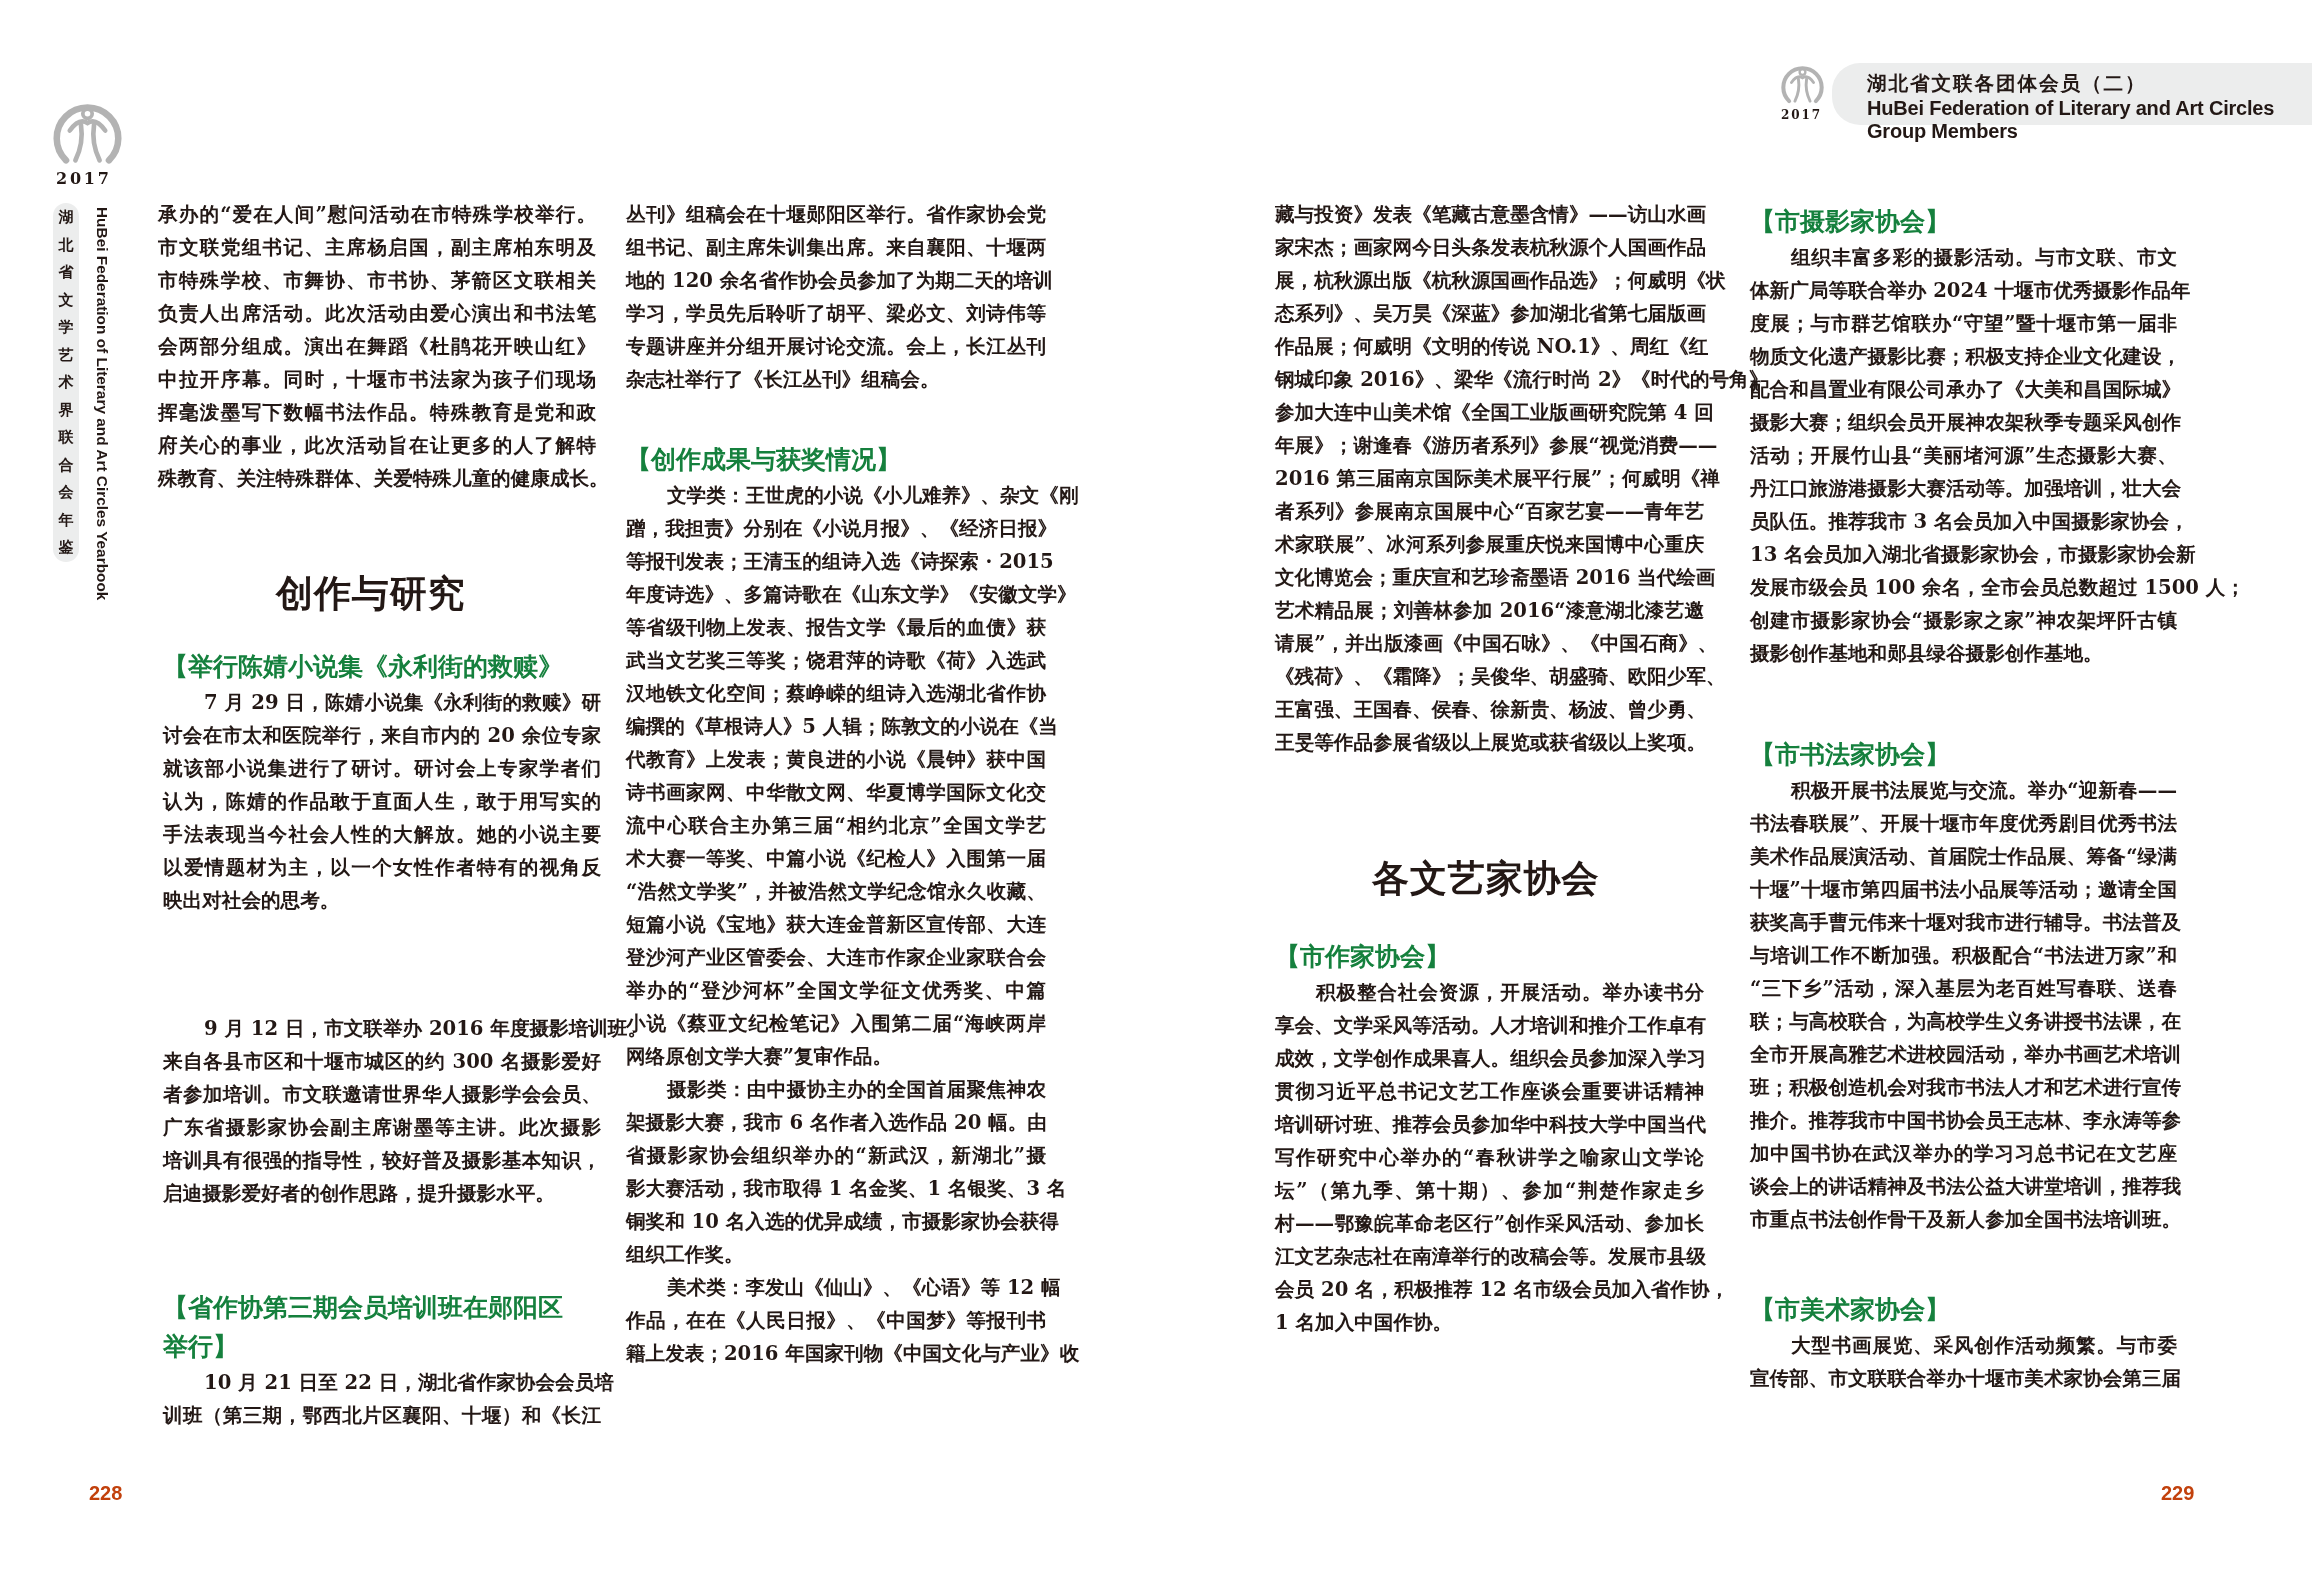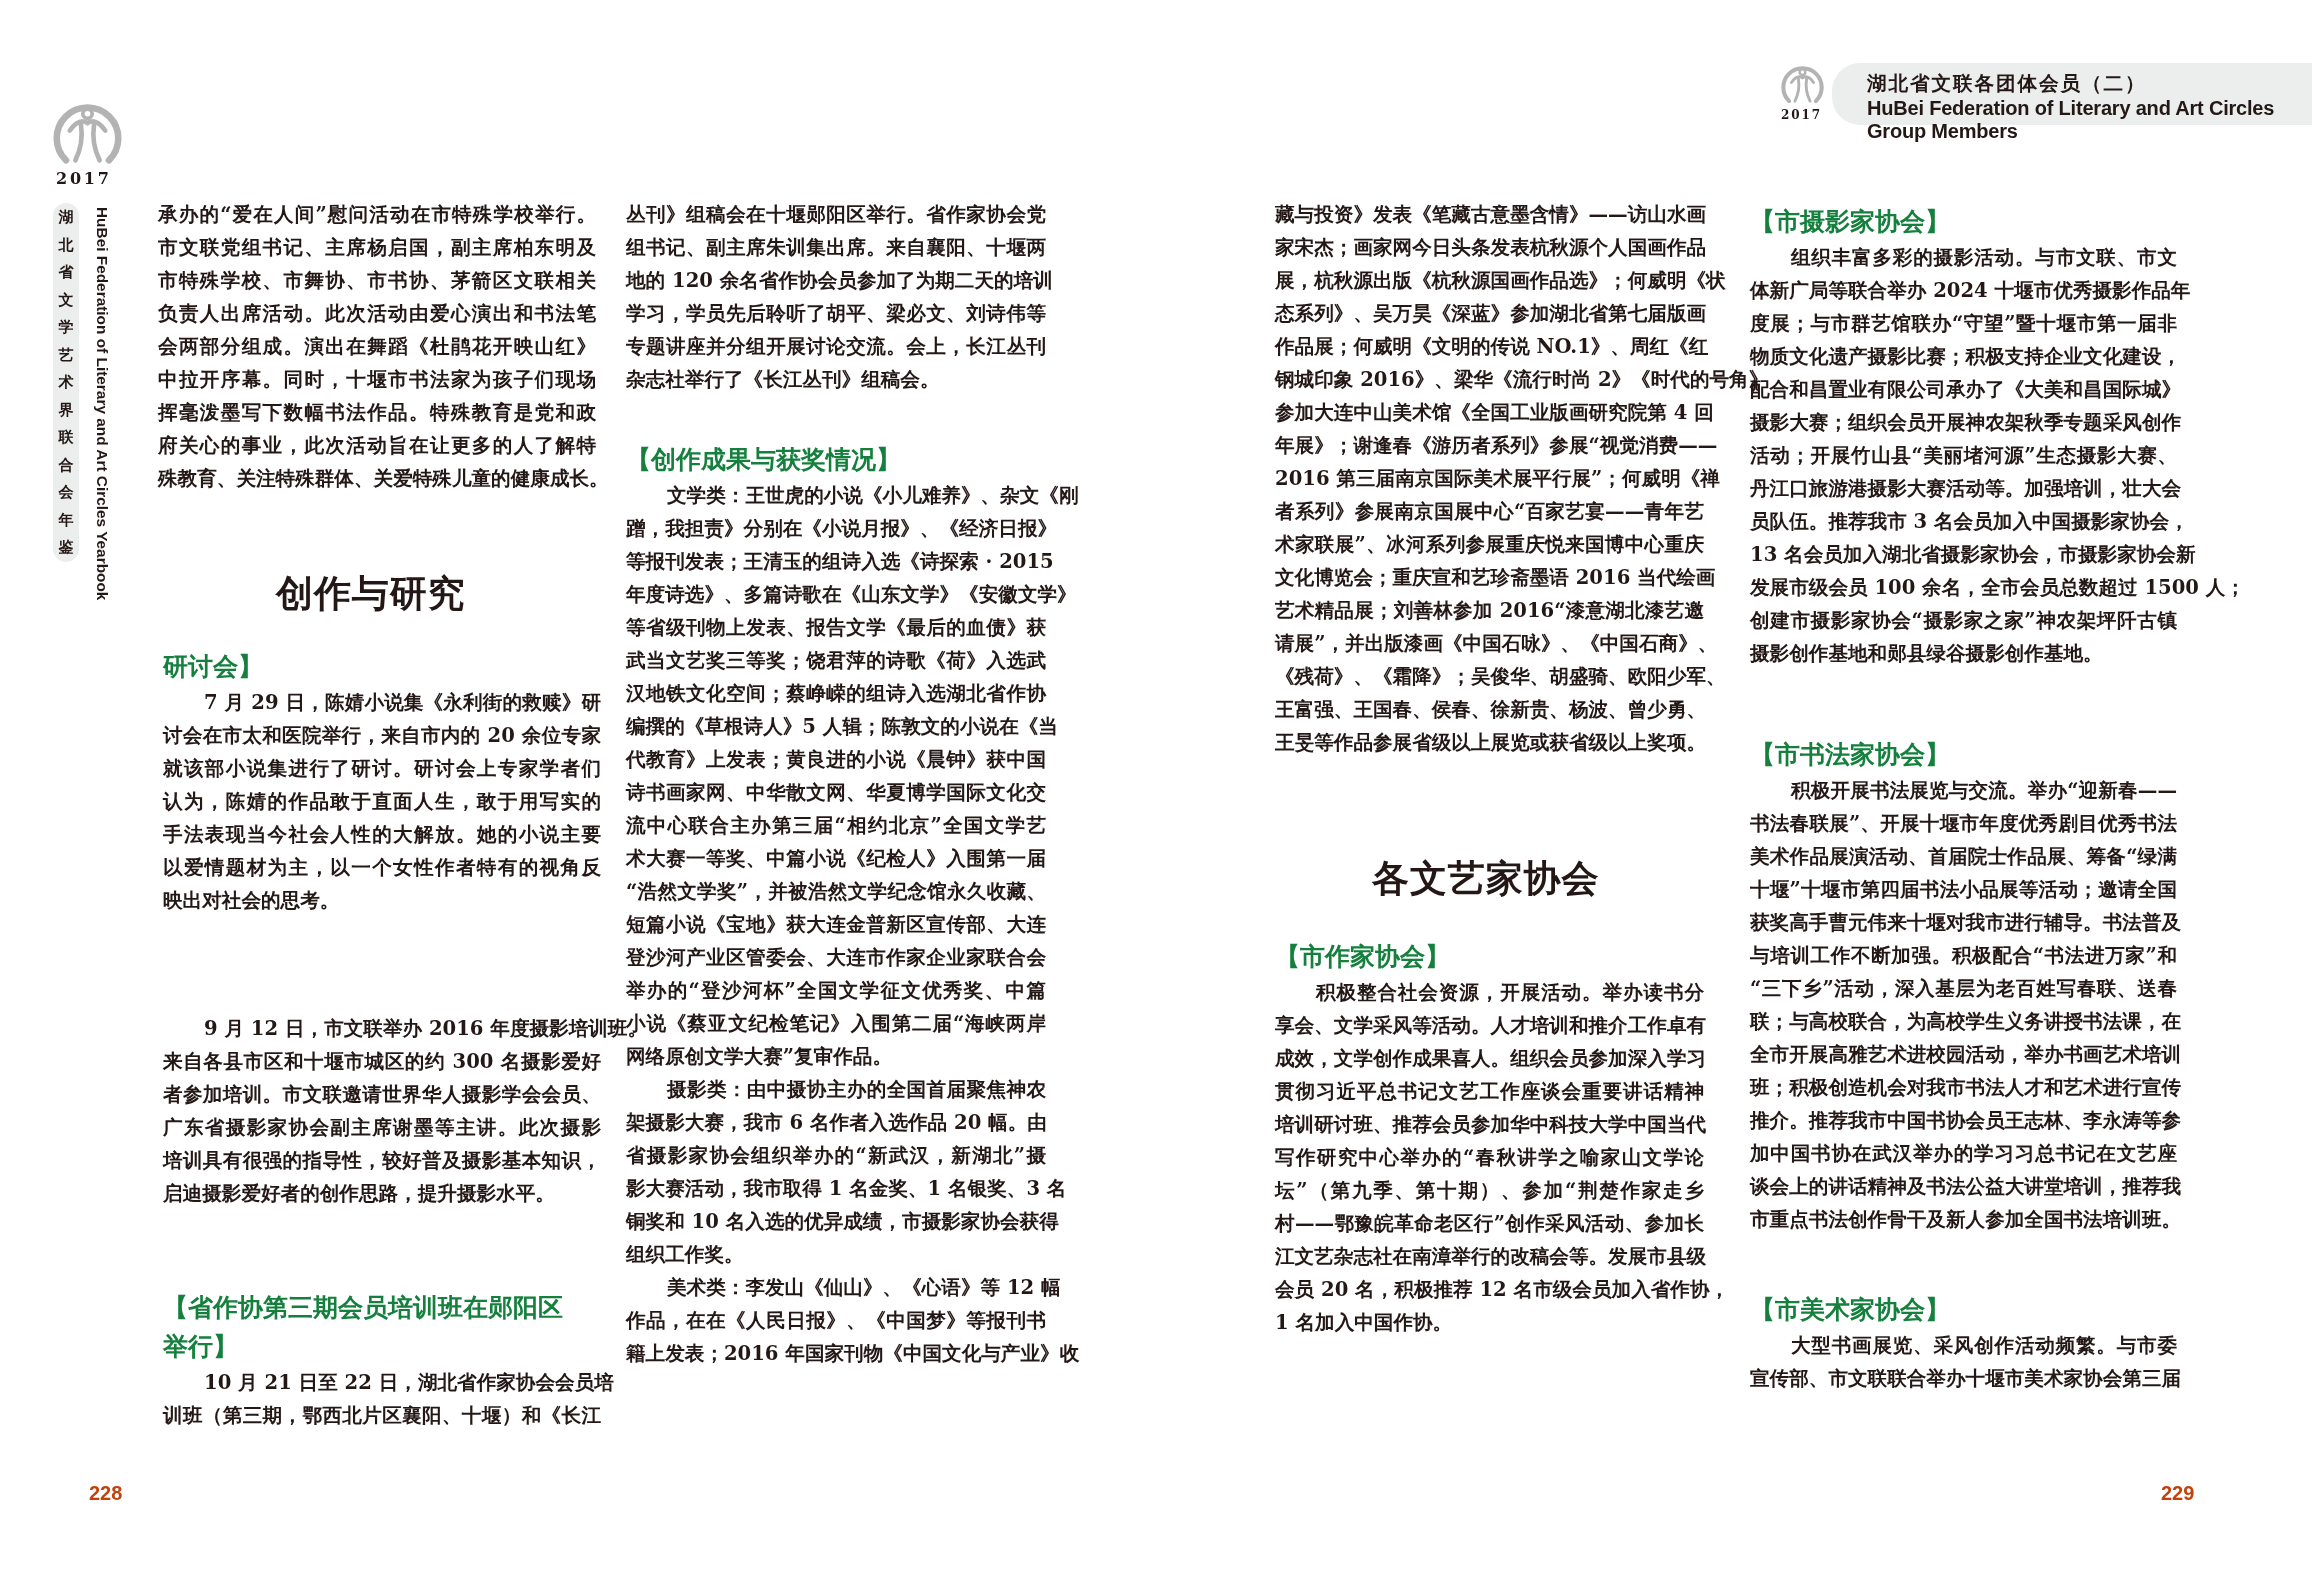--- a/index.html
+++ b/index.html
@@ -72,6 +72,7 @@
   <div class="sec-title" style="left:276px;top:569px;">创作与研究</div>
 
   <div class="col" style="left:163px;top:647px;width:438px;">
+    <div class="sub-head">【举行陈婧小说集《永利街的救赎》</div>
     <div class="sub-head">研讨会】</div>
     <span class="line indent">7 月 29 日，陈婧小说集《永利街的救赎》研</span>
     <span class="line">讨会在市太和医院举行，来自市内的 20 余位专家</span>

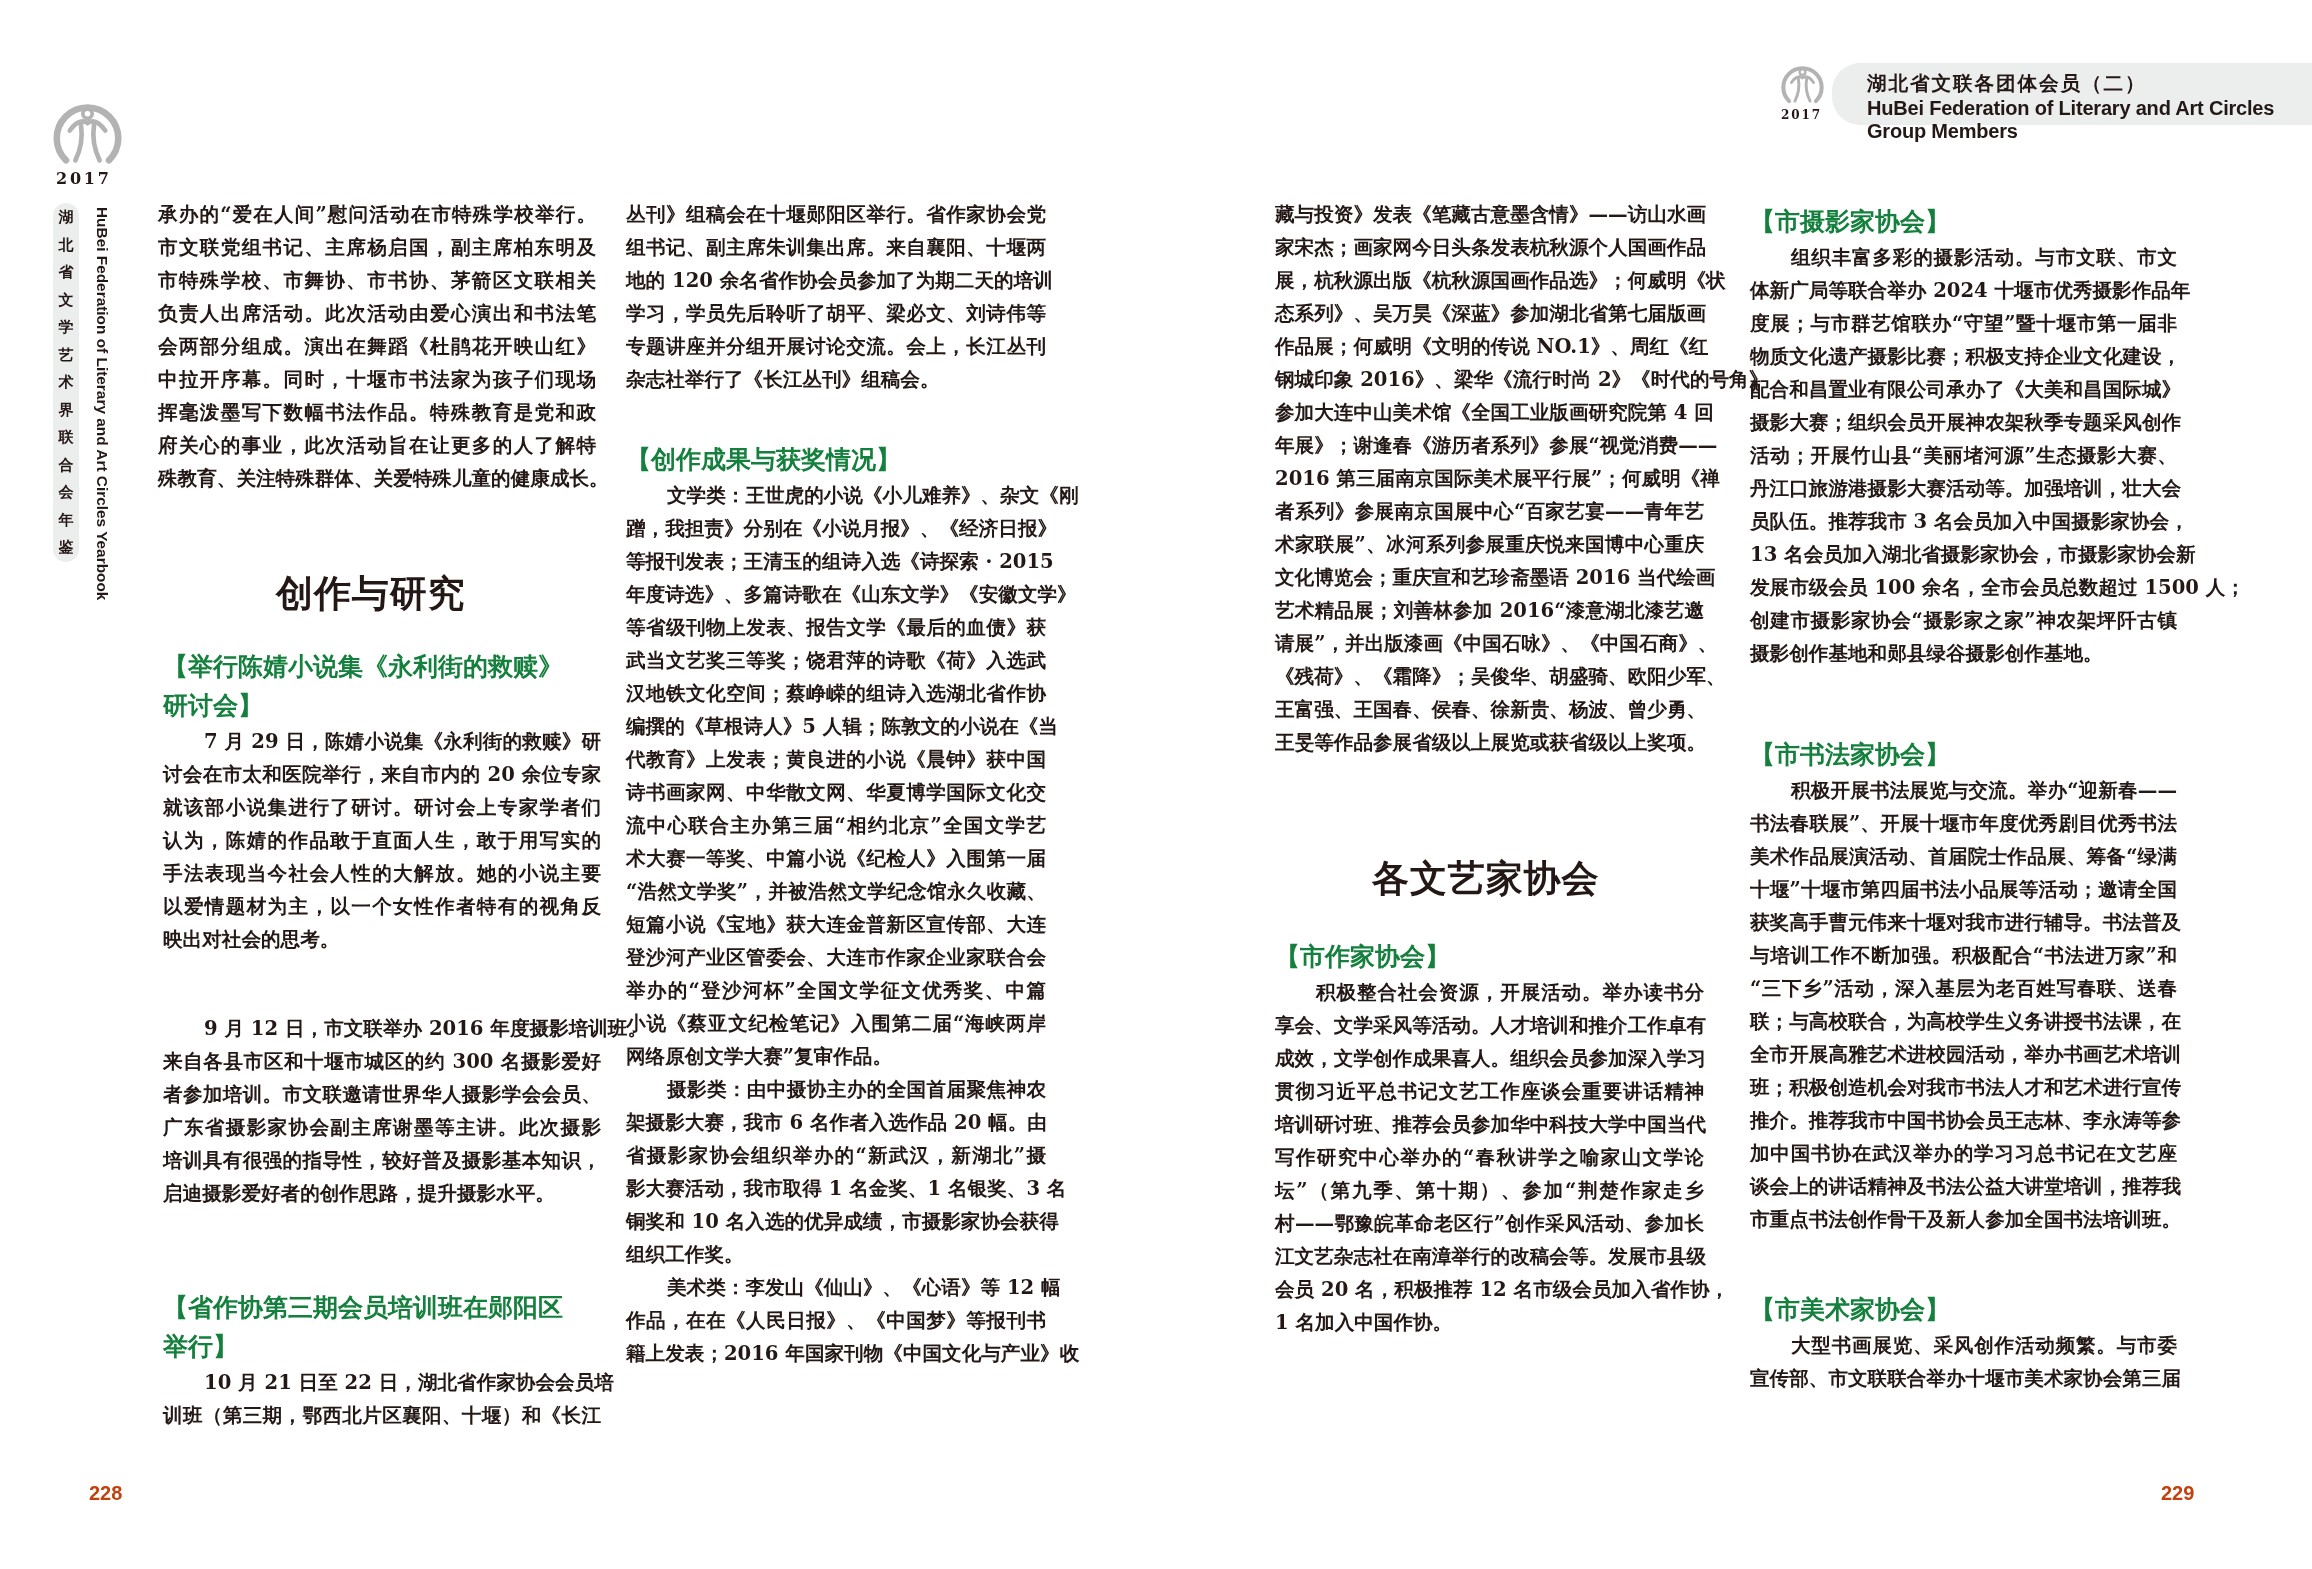--- a/index.html
+++ b/index.html
@@ -73,7 +73,6 @@
 
   <div class="col" style="left:163px;top:647px;width:438px;">
     <div class="sub-head">【举行陈婧小说集《永利街的救赎》</div>
-    <div class="sub-head">研讨会】</div>
     <span class="line indent">7 月 29 日，陈婧小说集《永利街的救赎》研</span>
     <span class="line">讨会在市太和医院举行，来自市内的 20 余位专家</span>
     <span class="line">就该部小说集进行了研讨。研讨会上专家学者们</span>

